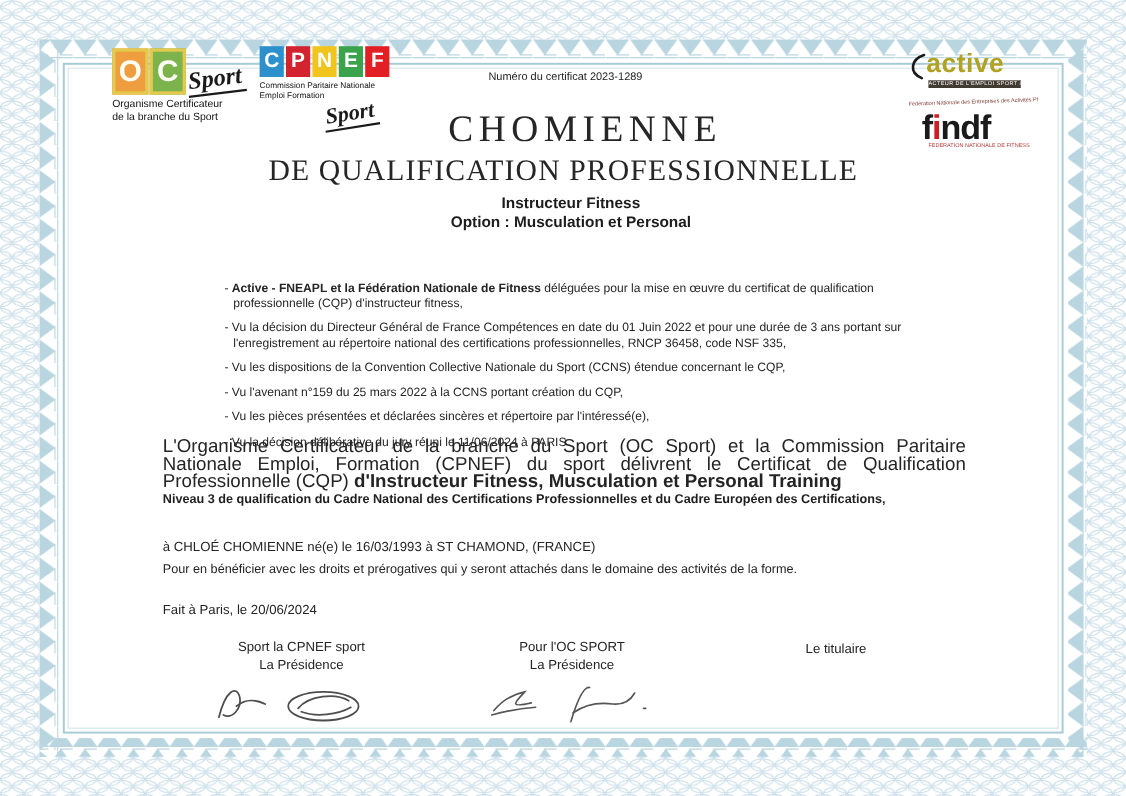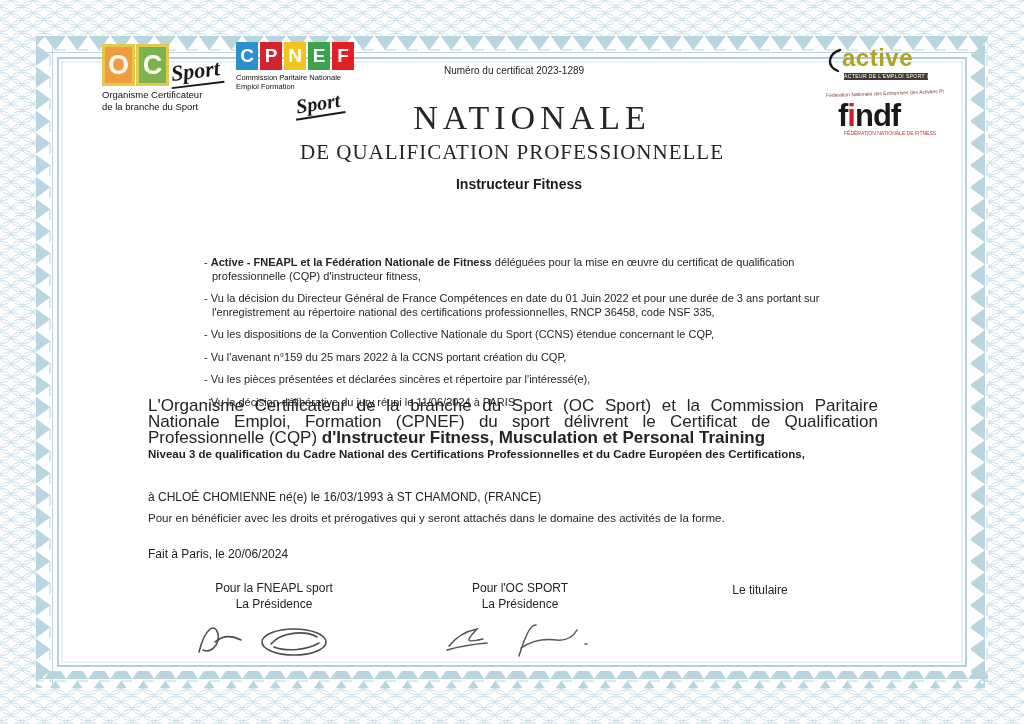--- a/index.html
+++ b/index.html
@@ -169,7 +169,7 @@
 
     <div class="cert-number">Numéro du certificat 2023-1289</div>
     <div class="title-block">
-      <span class="title-l1">NATIONALE</span>
+      <span class="title-l1">CHOMIENNE</span>
       <span class="title-l2">DE QUALIFICATION PROFESSIONNELLE</span>
     </div>
     <div class="subtitle">

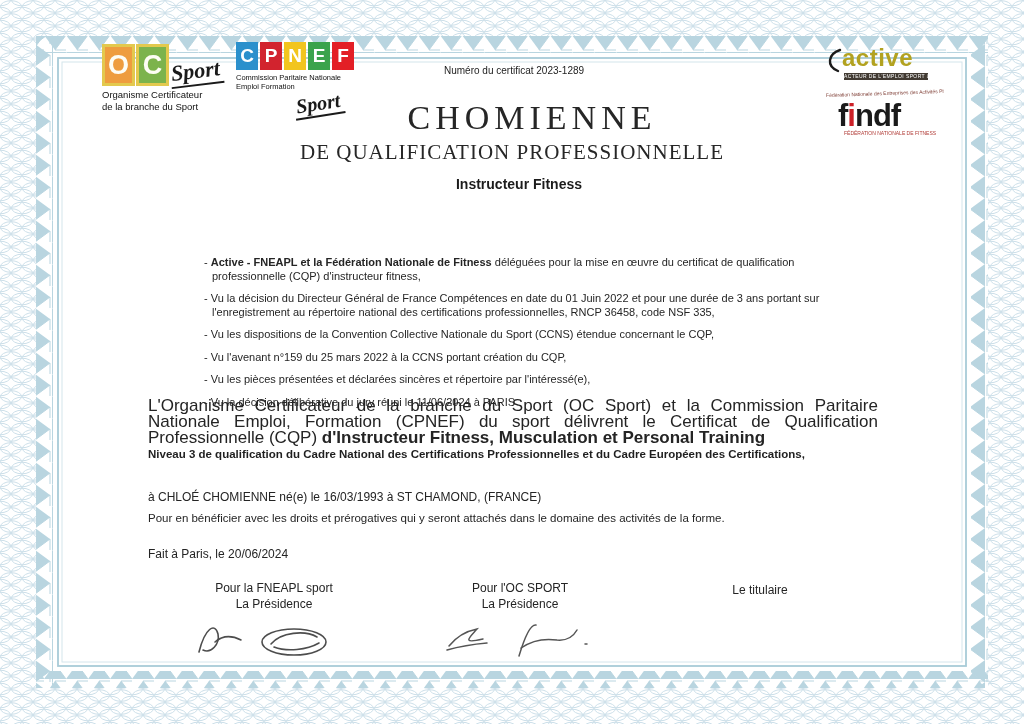--- a/index.html
+++ b/index.html
@@ -52,7 +52,7 @@
   .title-block{position:absolute;left:0;right:0;top:99px;text-align:center;color:#262626;
     font-family:"Liberation Serif",serif;}
   .title-l1{display:block;font-size:34px;letter-spacing:5px;padding-left:40px;}
-  .title-l2{display:block;font-size:21px;letter-spacing:1px;margin-top:3px;padding-left:0px;}
+  .title-l2{display:block;font-size:27px;letter-spacing:1px;margin-top:3px;padding-left:0px;}
   .subtitle{position:absolute;left:0;right:0;top:176px;text-align:center;padding-left:14px;
     font-weight:bold;font-size:14px;line-height:17px;color:#1c1c1c;}
 

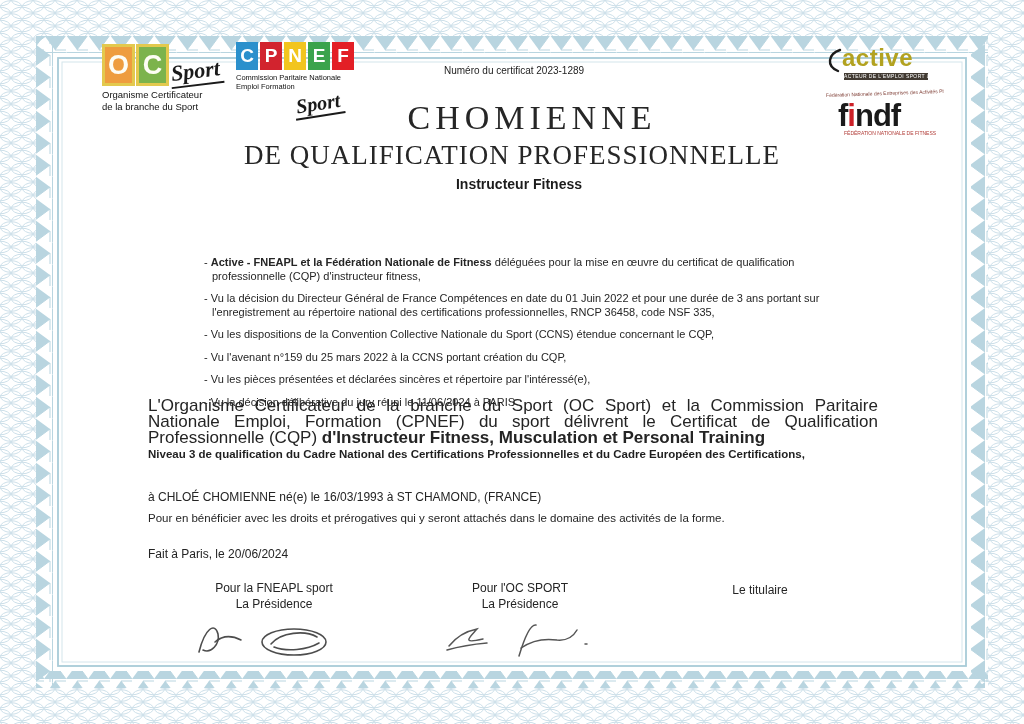--- a/index.html
+++ b/index.html
@@ -174,6 +174,7 @@
     </div>
     <div class="subtitle">
       <div>Instructeur Fitness</div>
+      <div>Option : Musculation et Personal</div>
     </div>
 
     <ul class="recitals">

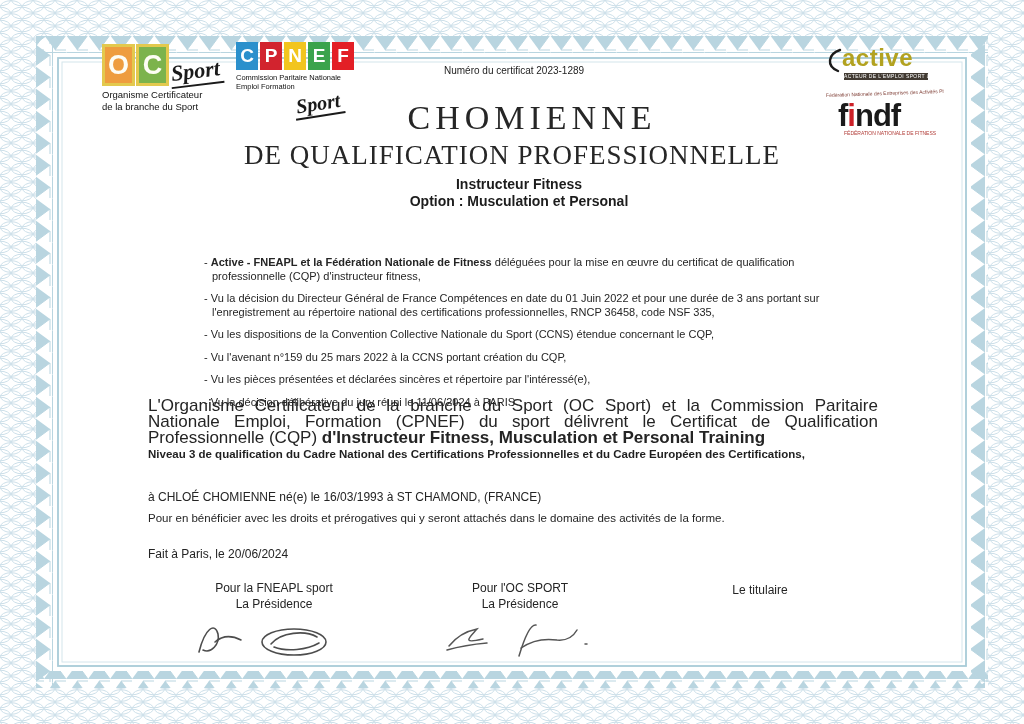--- a/index.html
+++ b/index.html
@@ -193,7 +193,7 @@
     <div class="placedate">Fait à Paris, le 20/06/2024</div>
 
     <div class="sig-block sig-cpnef">
-      <div>Pour la FNEAPL sport</div>
+      <div>Sport la CPNEF sport</div>
       <div>La Présidence</div>
       <svg class="sig-scribble" width="170" height="48" viewBox="0 0 170 48">
         <g fill="none" stroke="#4d4d4d" stroke-width="1.6" stroke-linecap="round">

